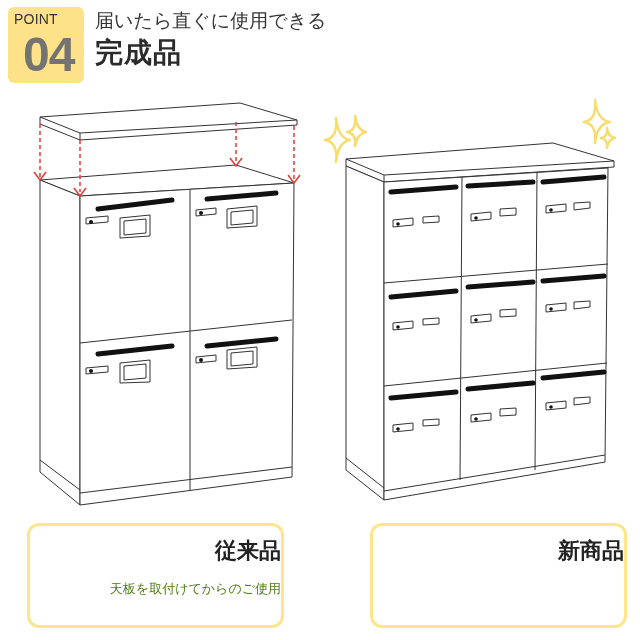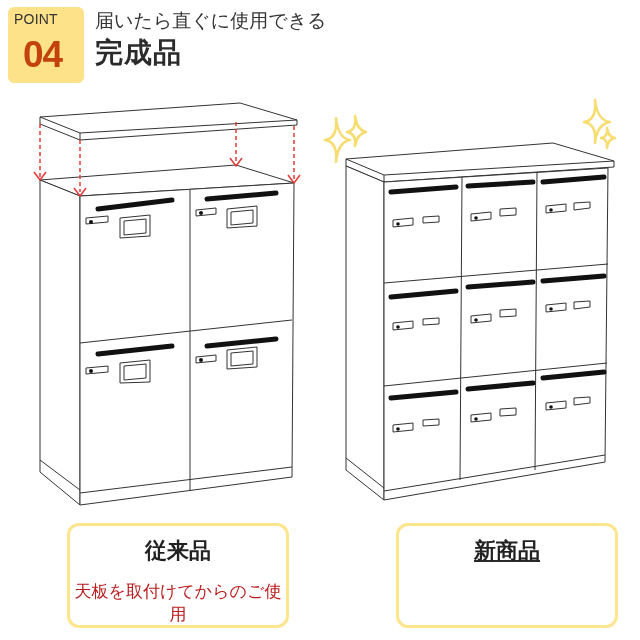--- a/index.html
+++ b/index.html
@@ -15,8 +15,8 @@
       color: #333; font-family: "Liberation Sans", sans-serif;
     }
     .badge-num {
-      position: absolute; left: 15px; top: 20px; font-size: 37px; font-weight: bold;
-      color: #c2410c; font-family: "Liberation Sans", sans-serif; letter-spacing: -1px;
+      position: absolute; left: 15px; top: 20px; font-size: 48px; font-weight: bold;
+      color: #737373; font-family: "Liberation Sans", sans-serif; letter-spacing: -1px;
       line-height: 56px;
     }
     .subtitle {

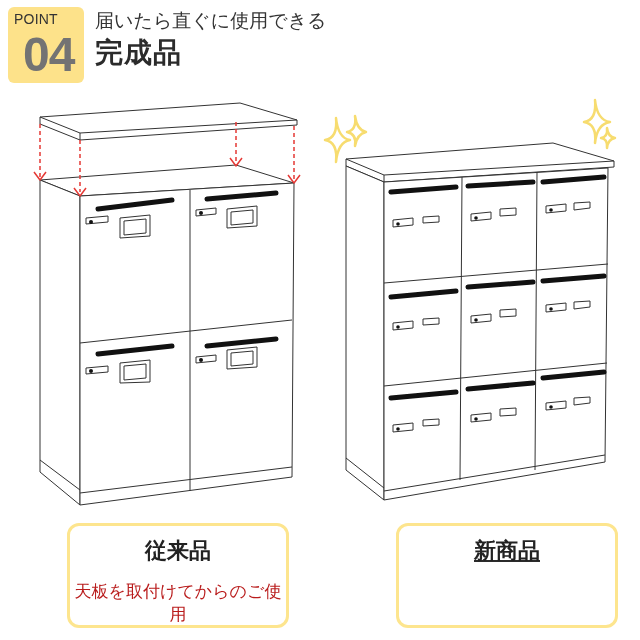--- a/index.html
+++ b/index.html
@@ -30,10 +30,9 @@
     .illus { position: absolute; left: 0; top: 90px; width: 640px; height: 420px; }
 
     .card {
-      position: absolute; top: 523px; width: 222px; height: 105px;
+      position: absolute; top: 523px; width: 257px; height: 105px;
       border: 3px solid #fde58e; border-radius: 12px; background: #fff;
-      text-align: center;
-      margin-left: 40px;
+      text-align: right;
     }
     .card-left { left: 27px; }
     .card-right { left: 356px; text-decoration: underline; }

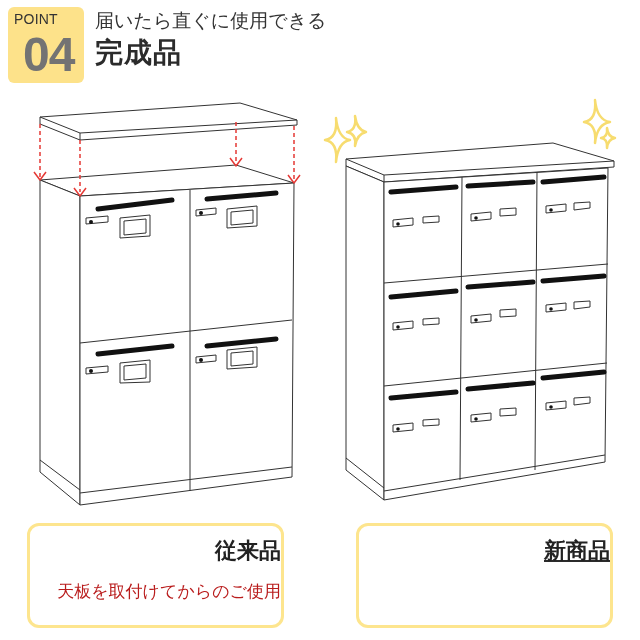--- a/index.html
+++ b/index.html
@@ -35,7 +35,7 @@
       text-align: right;
     }
     .card-left { left: 27px; }
-    .card-right { left: 356px; text-decoration: underline; }
+    .card-right { left: 370px; }
     .card-title {
       display: block; margin-top: 10px; font-size: 22px; font-weight: bold; color: #222;
     }

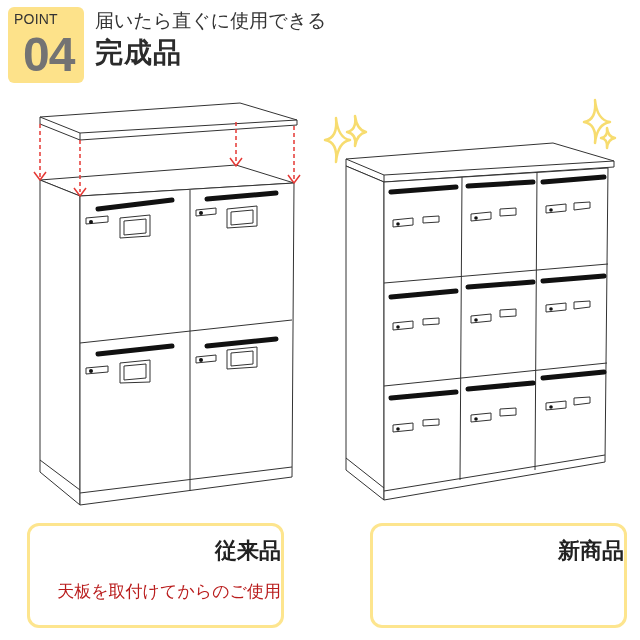--- a/index.html
+++ b/index.html
@@ -40,7 +40,7 @@
       display: block; margin-top: 10px; font-size: 22px; font-weight: bold; color: #222;
     }
     .card-desc {
-      display: block; margin-top: 14px; font-size: 17px; color: #b91c1c;
+      display: block; margin-top: 14px; font-size: 13px; color: #4d7c0f;
     }
   </style>
 </head>

